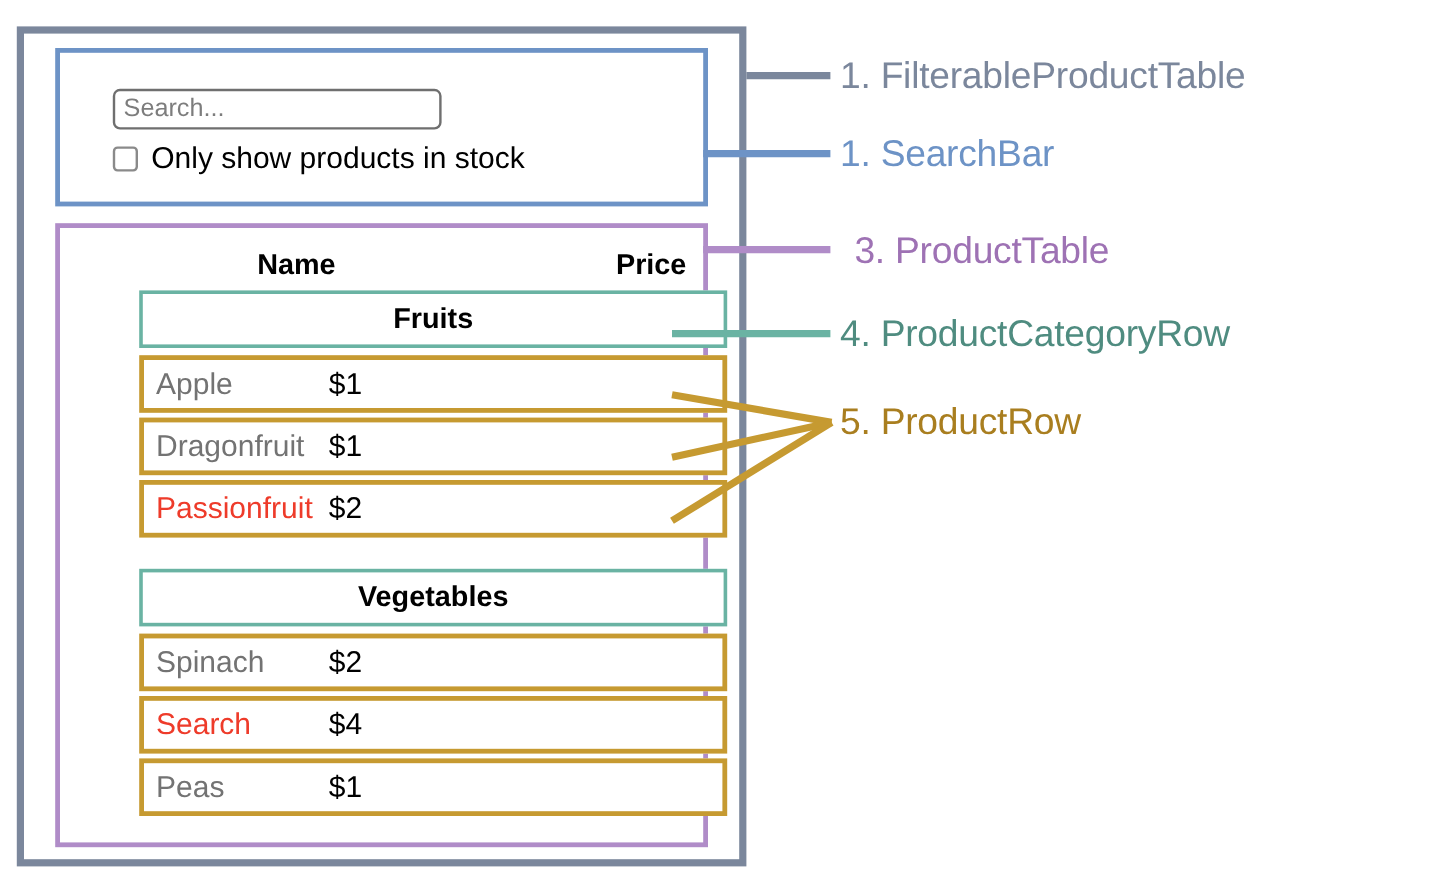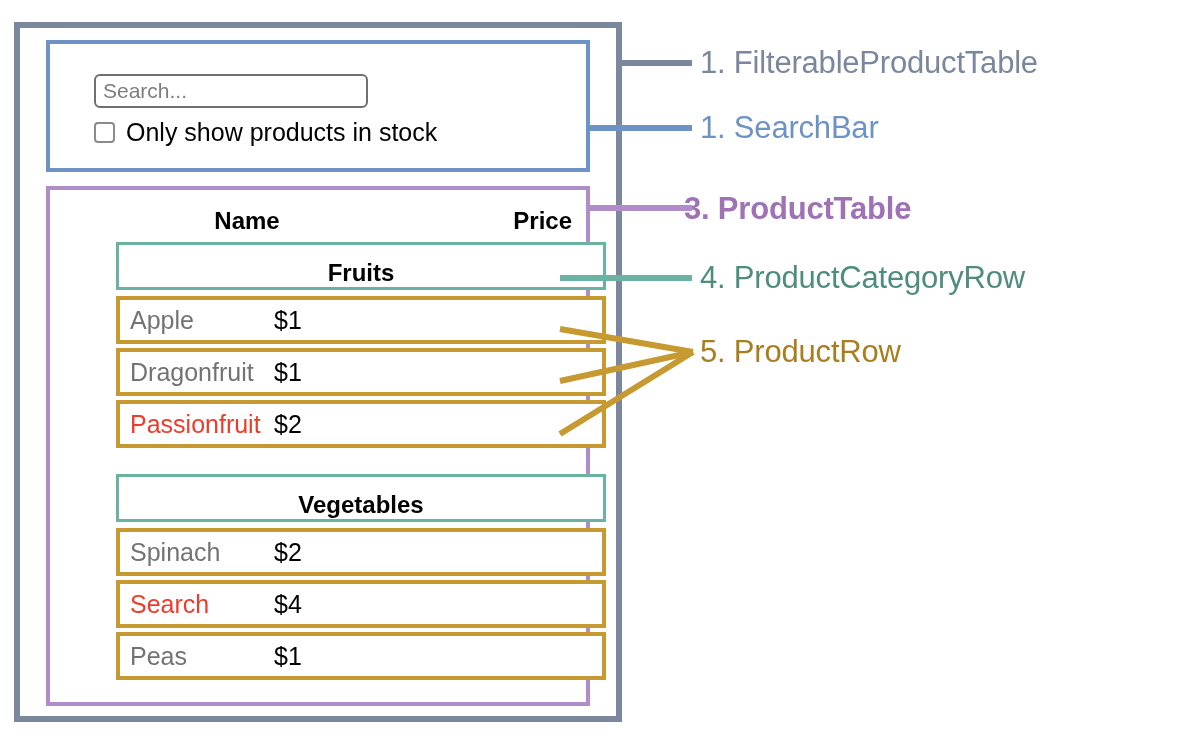--- a/index.html
+++ b/index.html
@@ -200,7 +200,7 @@
   }
   .ann-1 { color: #7b879c; left: 700px; top: 47px; }
   .ann-2 { color: #6d93c6; left: 700px; top: 112px; }
-  .ann-3 { color: #9e72b4; left: 684px; top: 193px; font-weight: bold; }
+  .ann-3 { color: #9e72b4; left: 712px; top: 193px; }
   .ann-4 { color: #4f8c80; left: 700px; top: 262px; }
   .ann-5 { color: #a97e1f; left: 700px; top: 336px; }
 </style>

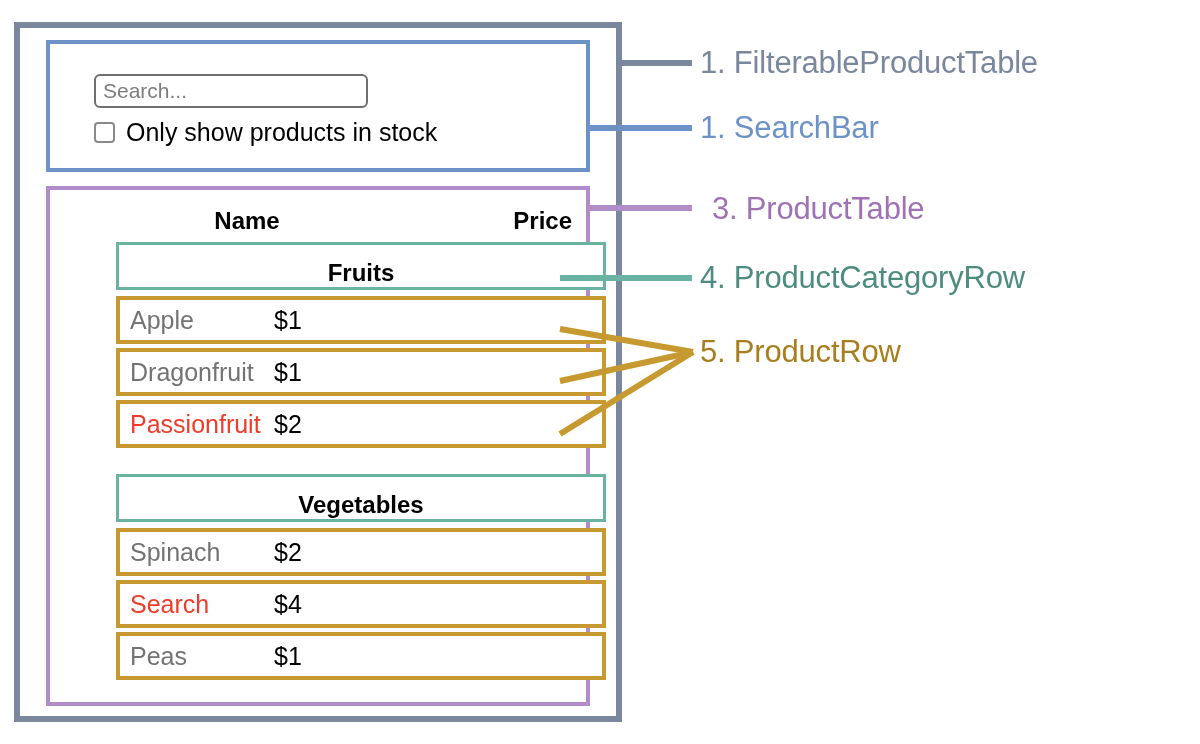--- a/index.html
+++ b/index.html
@@ -144,7 +144,7 @@
     border: 3px solid #6ab3a3;
     background: #ffffff;
     display: flex;
-    align-items: flex-end;
+    align-items: center;
     justify-content: center;
     margin-bottom: 6px;
   }

